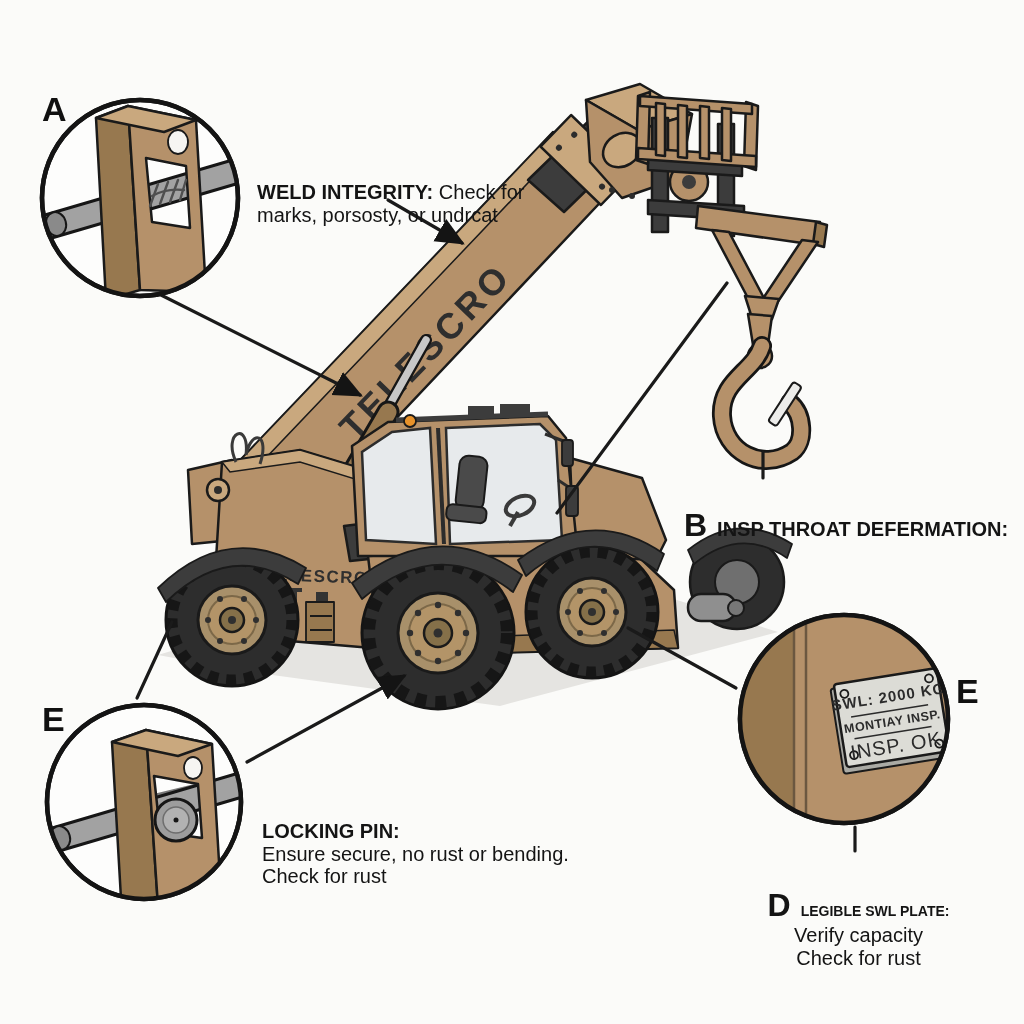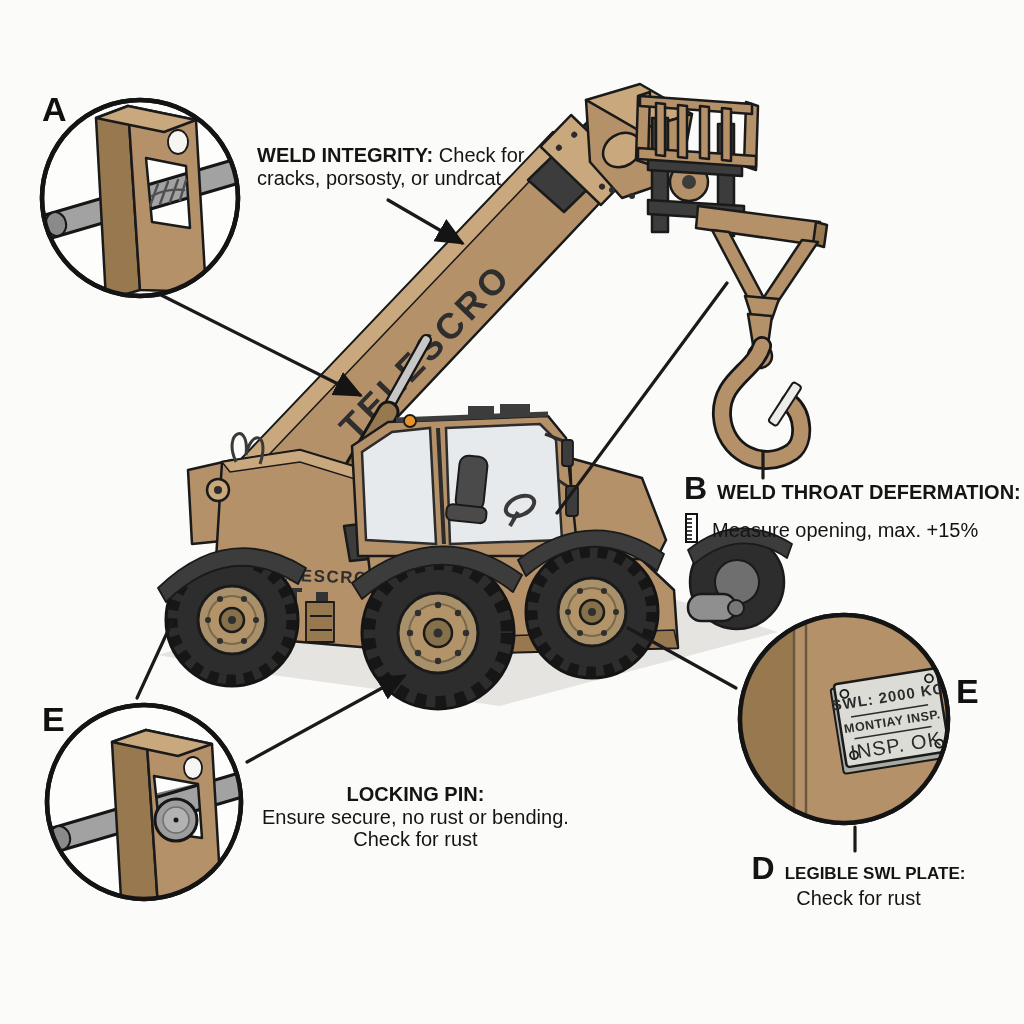--- a/index.html
+++ b/index.html
@@ -25,7 +25,7 @@
   .plate-line3{font:400 20px "Liberation Sans",sans-serif;letter-spacing:1px;fill:#2b2b2b}
 
   .letter{position:absolute;font:700 34px "Liberation Sans",sans-serif;color:#101010;}
-  .txt{position:absolute;color:#141414;font-size:20px;line-height:22.5px;}
+  .txt{position:absolute;color:#141414;font-size:20px;line-height:22.5px;margin-top:37px;}
   .txt .bold{font-weight:700;}
   .row{display:flex;align-items:baseline;}
   .row .big{font:700 32px "Liberation Sans",sans-serif;margin-right:10px;}

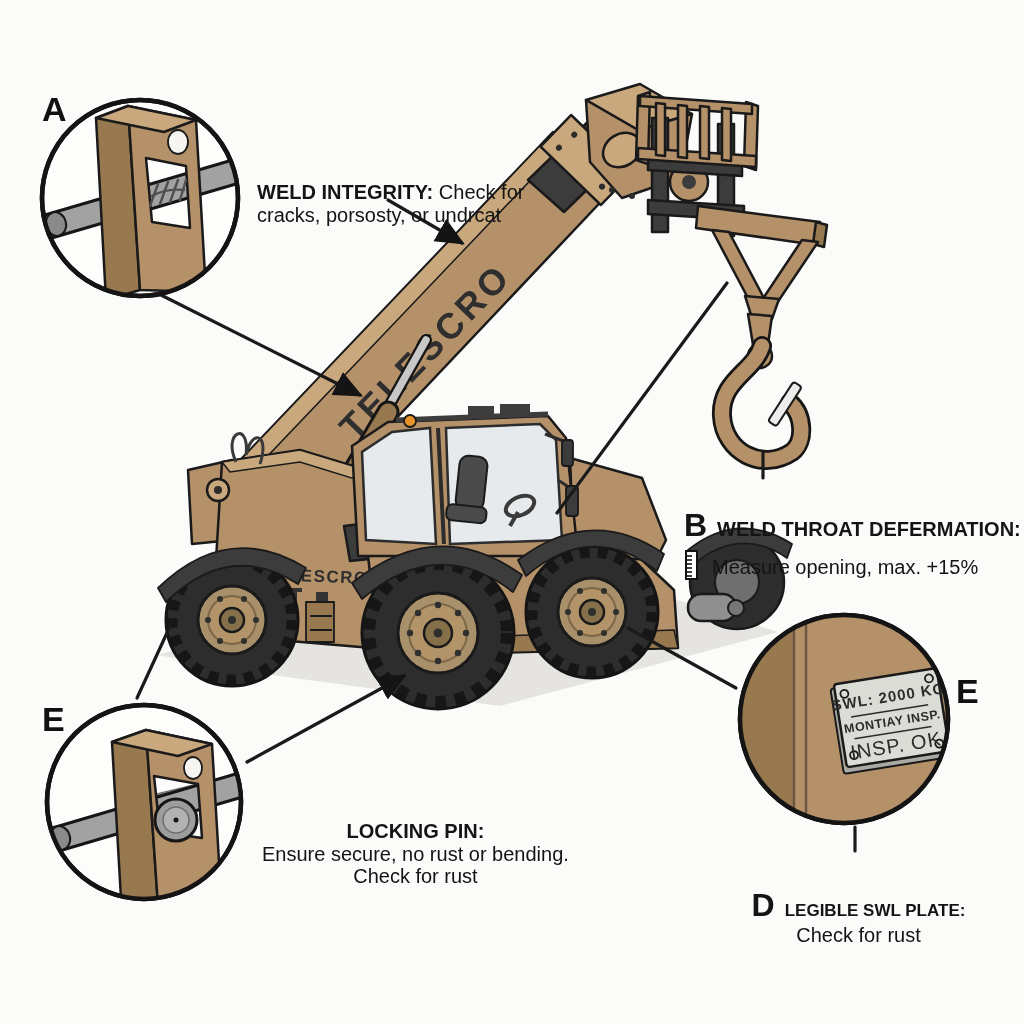--- a/index.html
+++ b/index.html
@@ -320,7 +320,7 @@
 <div class="txt" style="left:257px;top:144px;">
   <div><span class="bold">WELD INTEGRITY:</span>
     <span>Check for</span></div>
-  <div>cracks, porsosty, or undrcat</div>
+  <div>marks, porsosty, or undrcat</div>
 </div>
 
 <div class="txt" style="left:684px;top:470px;">

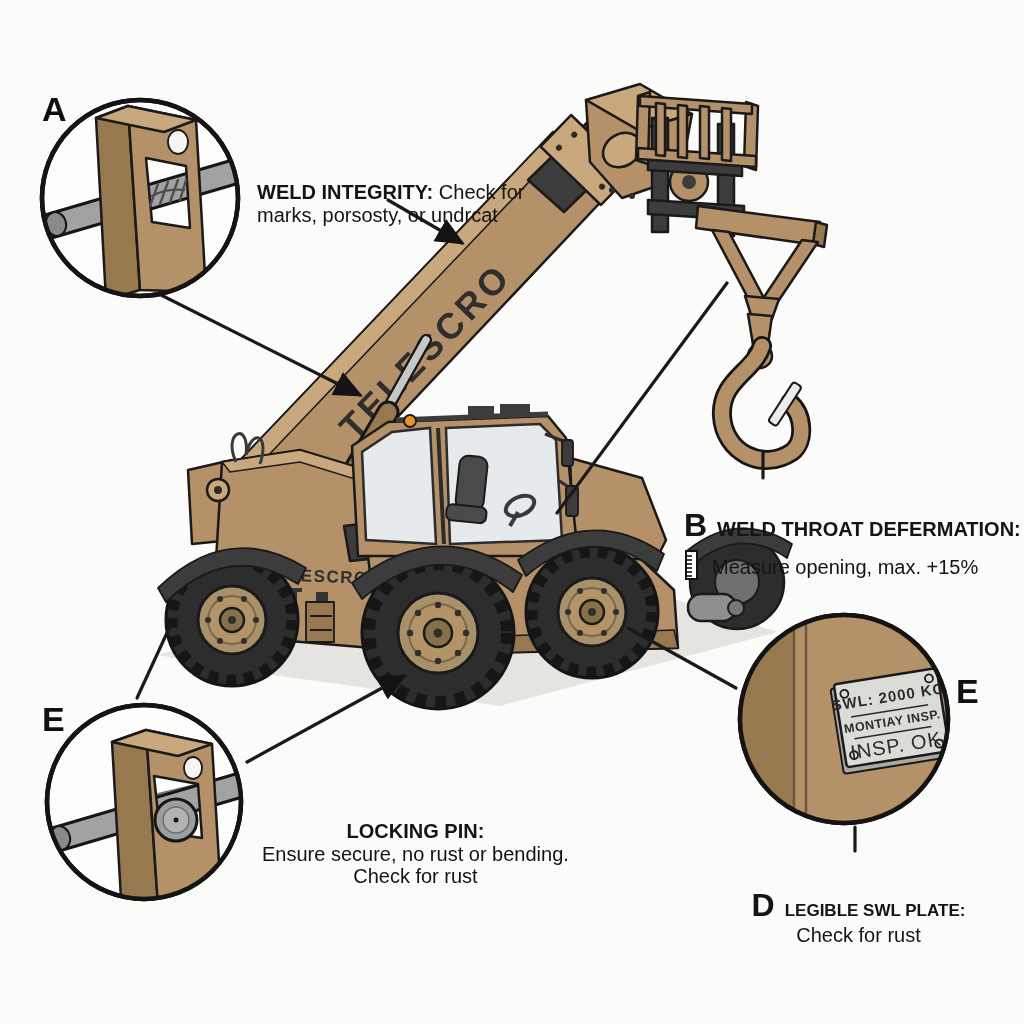--- a/index.html
+++ b/index.html
@@ -326,7 +326,7 @@
 <div class="txt" style="left:684px;top:470px;">
   <div class="row">
     <span class="big">B</span>
-    <span class="bold">WELD THROAT DEFERMATION:</span>
+    <span class="bold">INSP THROAT DEFERMATION:</span>
   </div>
   <div class="row2">
     <span class="ruler">

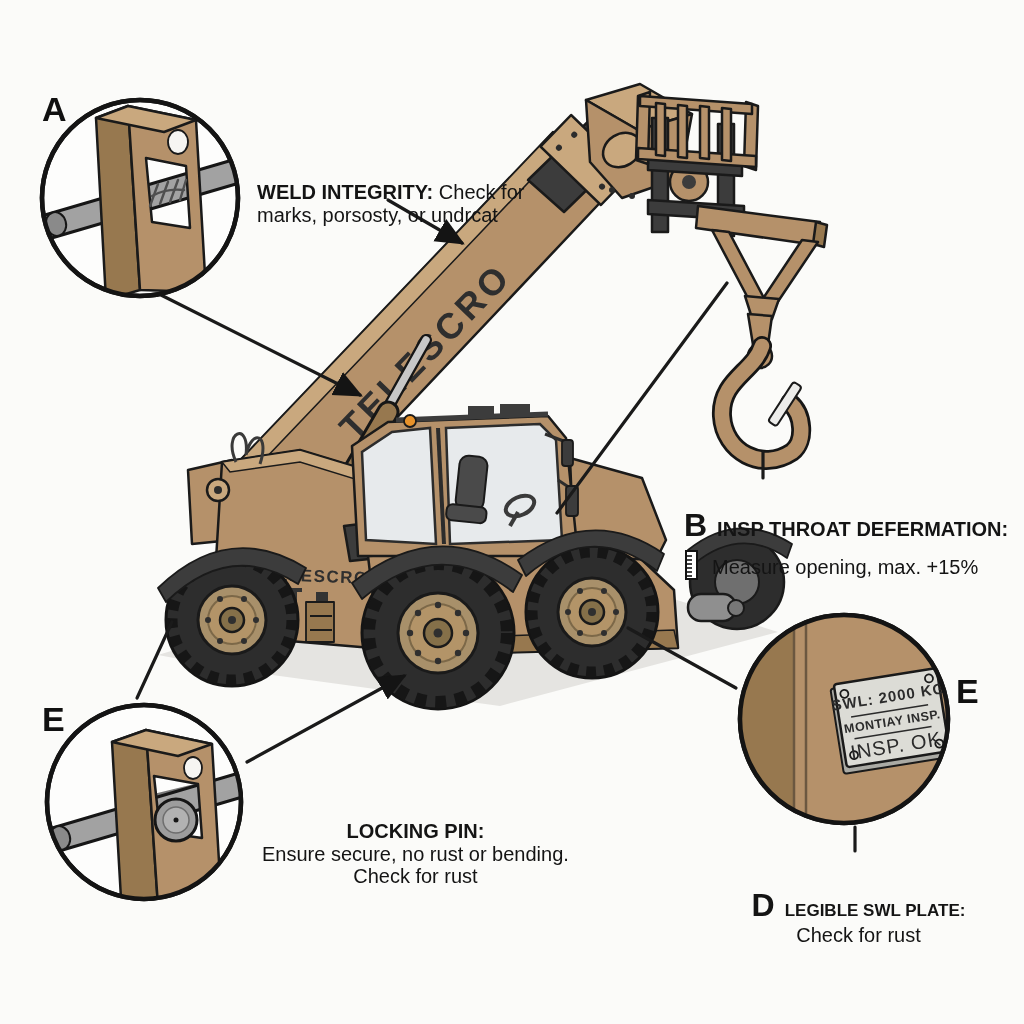--- a/index.html
+++ b/index.html
@@ -328,20 +328,6 @@
     <span class="big">B</span>
     <span class="bold">INSP THROAT DEFERMATION:</span>
   </div>
-  <div class="row2">
-    <span class="ruler">
-      <svg width="16" height="30" viewBox="0 0 16 30">
-        <rect x="2" y="1" width="11" height="28" fill="#ffffff" stroke="#111" stroke-width="2"></rect>
-        <line x1="2" y1="6" x2="8" y2="6" stroke="#111" stroke-width="1.6"></line>
-        <line x1="2" y1="10" x2="8" y2="10" stroke="#111" stroke-width="1.6"></line>
-        <line x1="2" y1="14" x2="8" y2="14" stroke="#111" stroke-width="1.6"></line>
-        <line x1="2" y1="18" x2="8" y2="18" stroke="#111" stroke-width="1.6"></line>
-        <line x1="2" y1="22" x2="8" y2="22" stroke="#111" stroke-width="1.6"></line>
-        <line x1="2" y1="26" x2="8" y2="26" stroke="#111" stroke-width="1.6"></line>
-      </svg>
-    </span>
-    <span>Measure opening, max. +15%</span>
-  </div>
 </div>
 
 <div class="letter" style="left:42px;top:700px;">E</div>

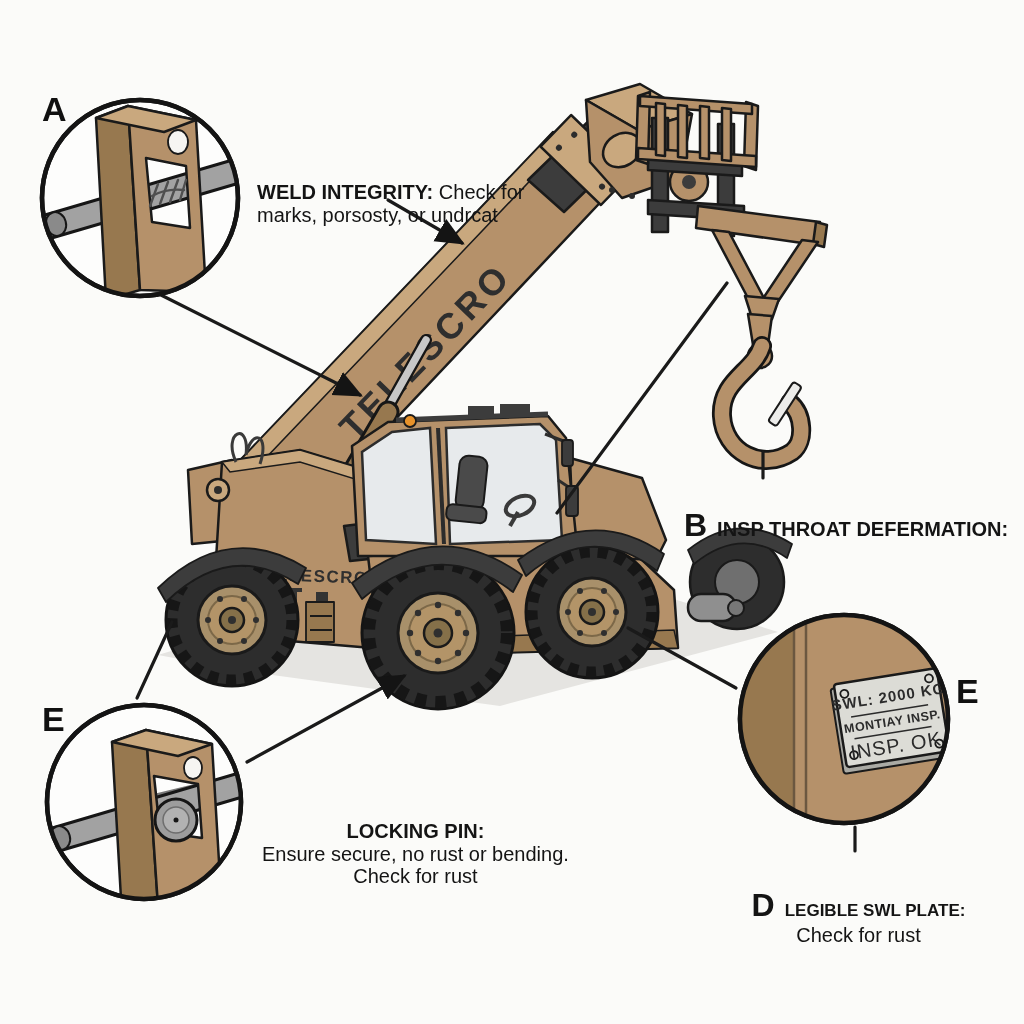--- a/index.html
+++ b/index.html
@@ -332,7 +332,7 @@
 
 <div class="letter" style="left:42px;top:700px;">E</div>
 
-<div class="txt" style="left:262px;top:783px;text-align:center;">
+<div class="txt" style="left:262px;top:783px;">
   <div class="bold">LOCKING PIN:</div>
   <div>Ensure secure, no rust or bending.</div>
   <div>Check for rust</div>

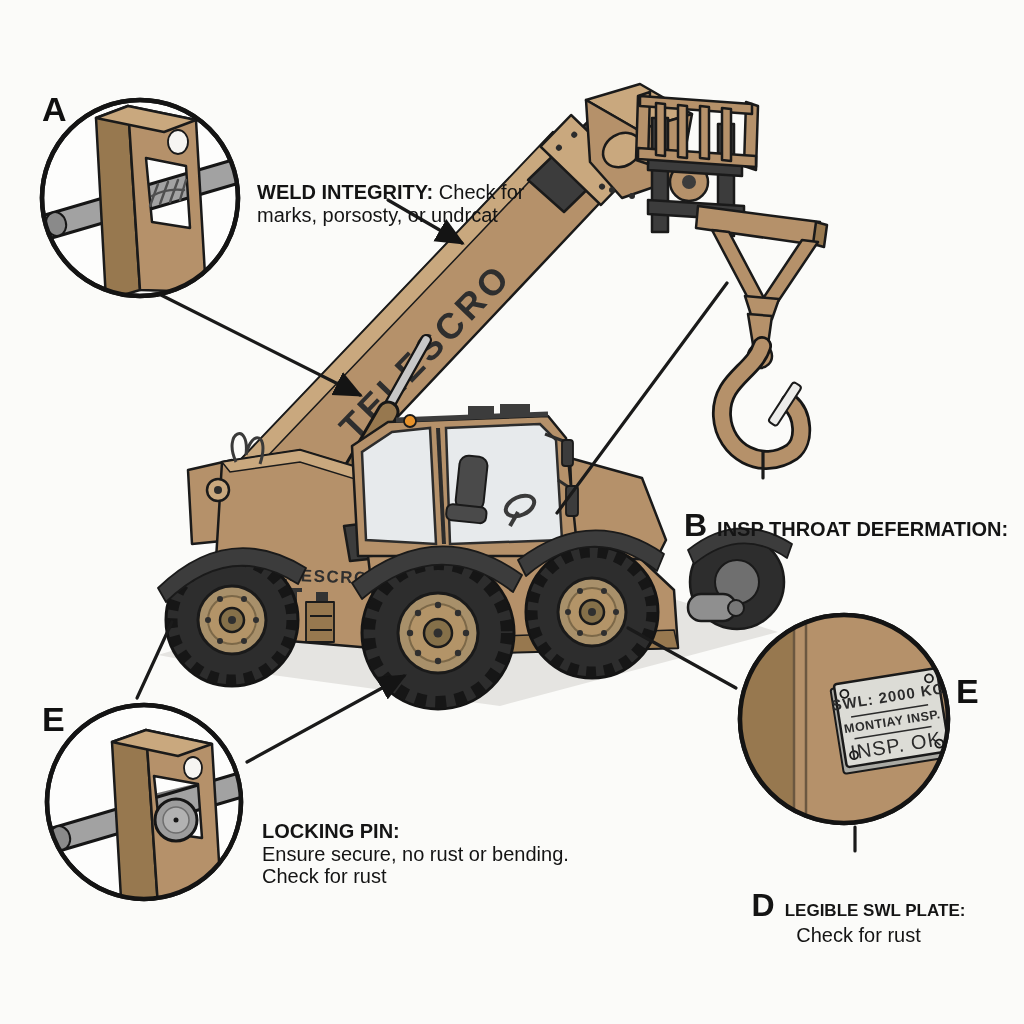--- a/index.html
+++ b/index.html
@@ -343,7 +343,7 @@
 <div class="txt center" style="left:706px;top:850px;width:305px;">
   <div class="row" style="justify-content:center;">
     <span class="big">D</span>
-    <span class="bold" style="font-size:17px;">LEGIBLE SWL PLATE:</span>
+    <span class="bold" style="font-size:14px;">LEGIBLE SWL PLATE:</span>
   </div>
   <div>Check for rust</div>
 </div>

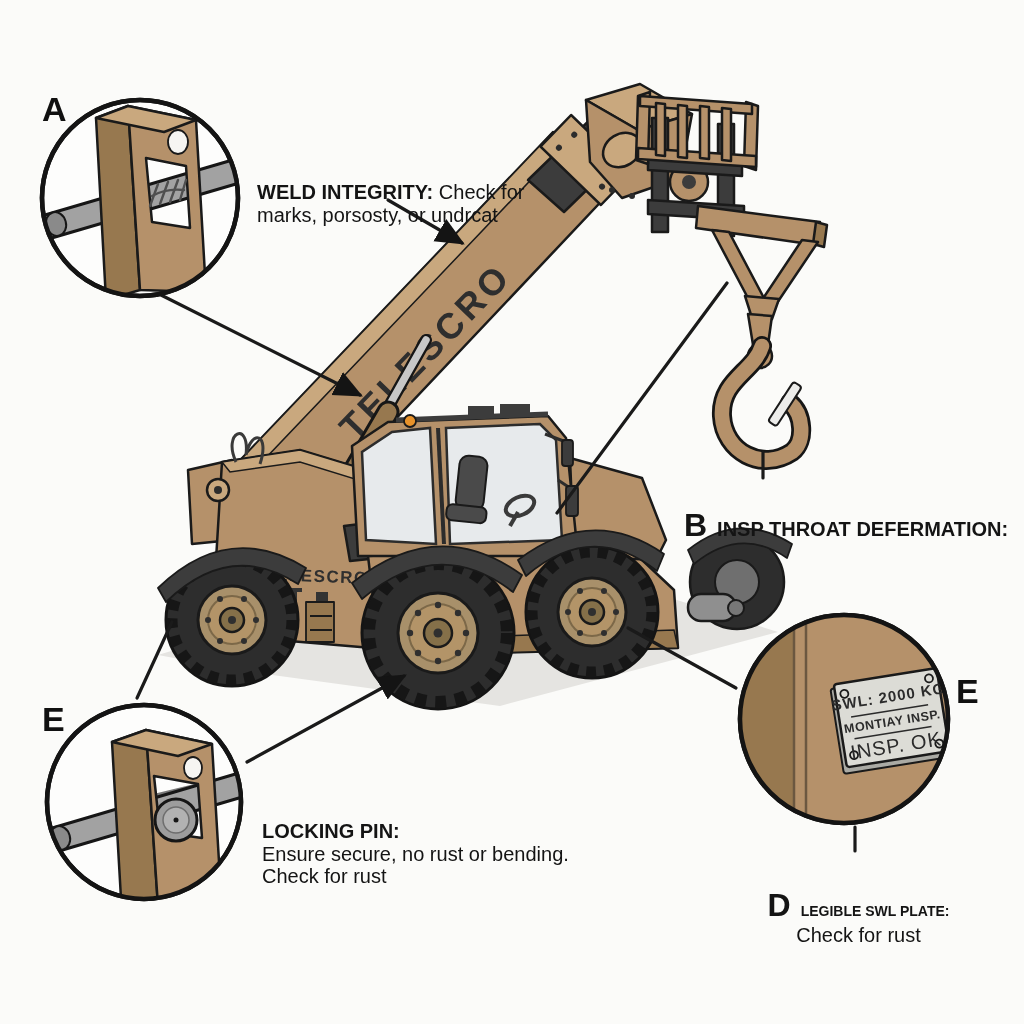--- a/index.html
+++ b/index.html
@@ -345,6 +345,7 @@
     <span class="big">D</span>
     <span class="bold" style="font-size:14px;">LEGIBLE SWL PLATE:</span>
   </div>
+  <div>Verify capacity</div>
   <div>Check for rust</div>
 </div>
 

